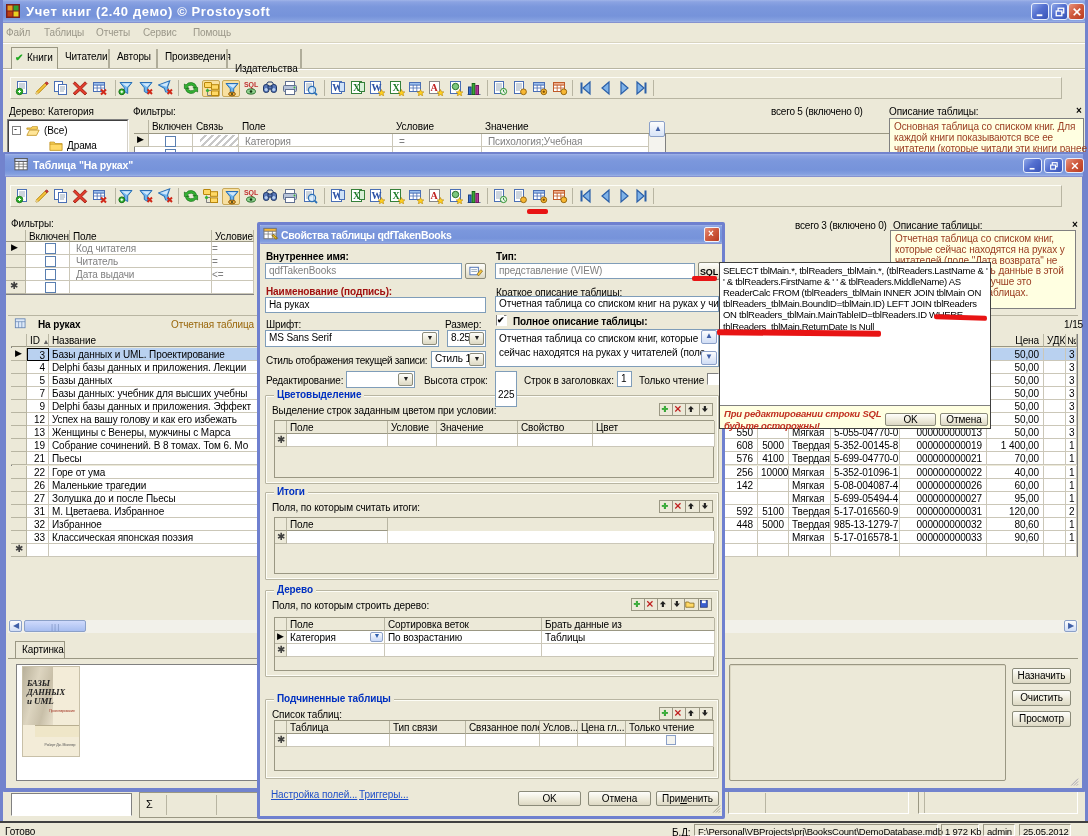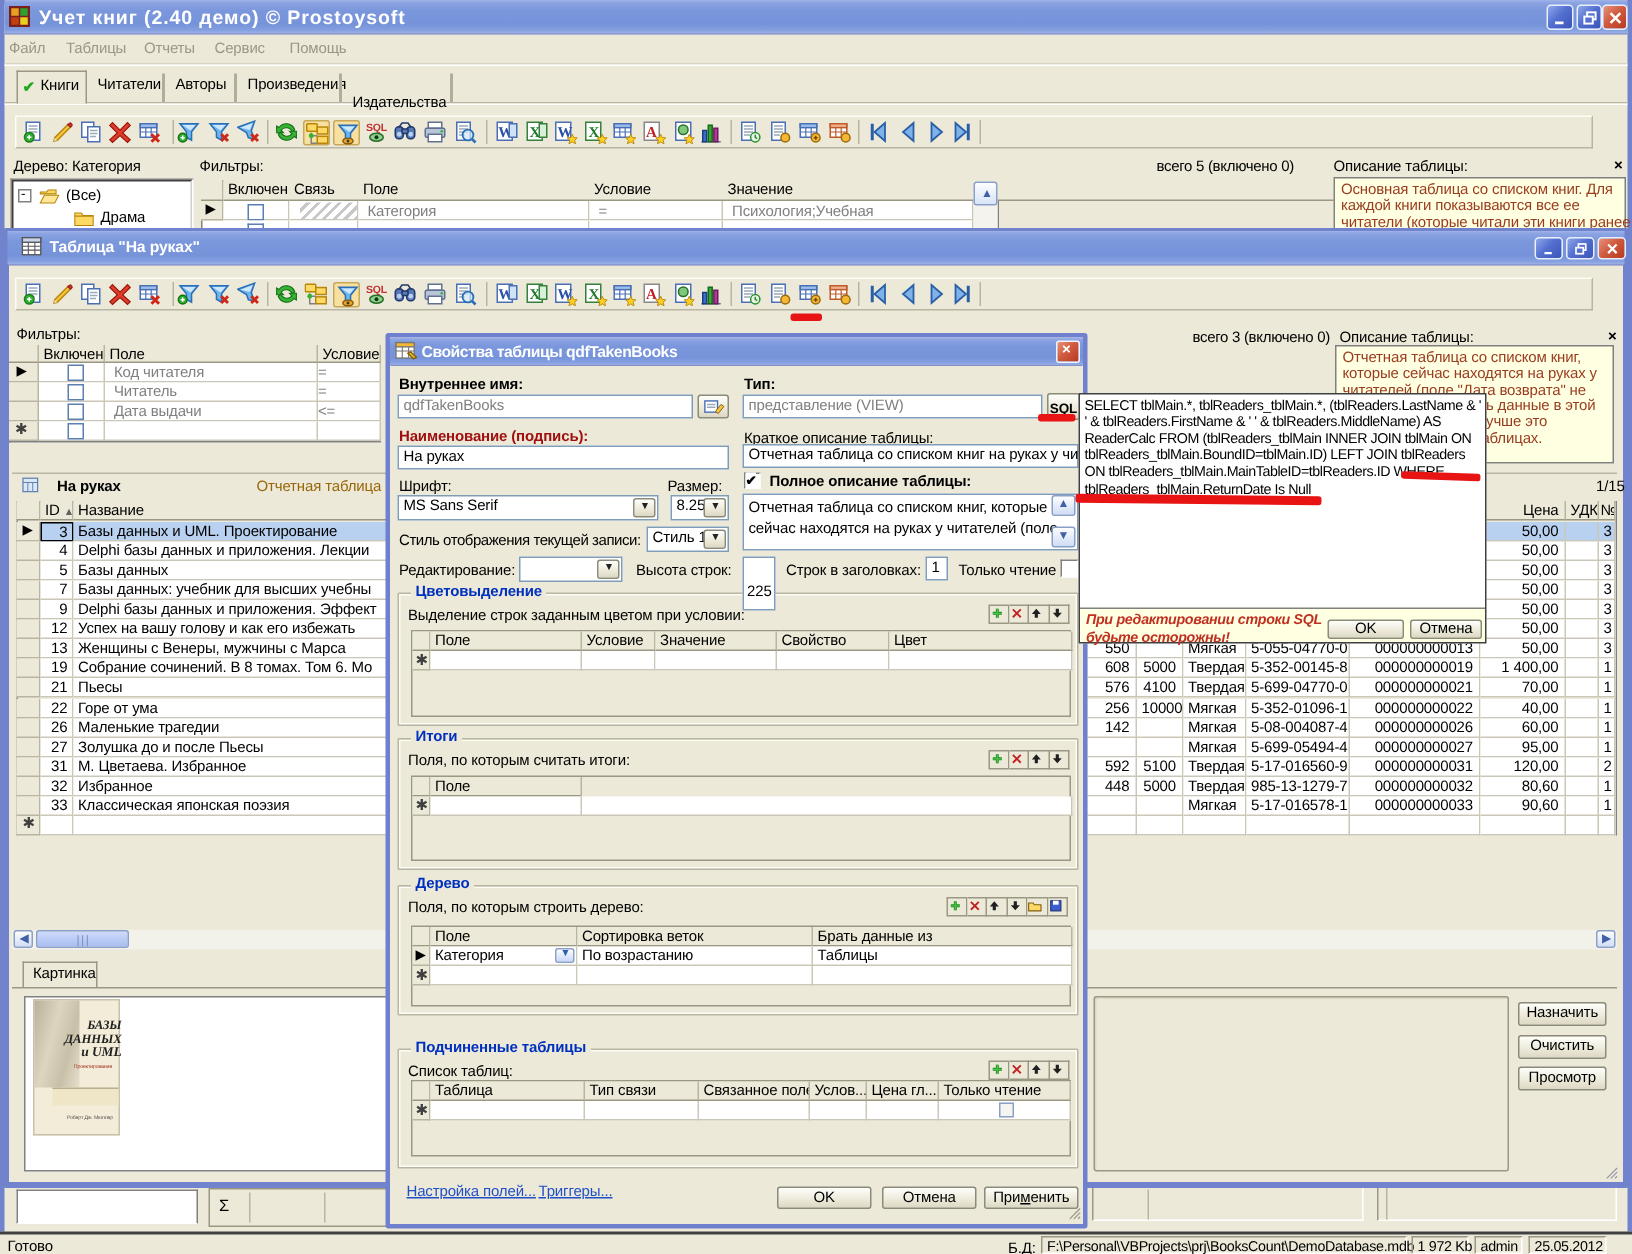--- a/index.html
+++ b/index.html
@@ -907,7 +907,7 @@
 <div class="a" style="left:16px;top:664px;width:480px;height:117px;background:#fff;border:1px solid #808080;"></div>
 <div class="a" style="left:22px;top:666px;width:58px;height:91px;background:#f3ecd8;border:1px solid #c8c0a8;">
     <div style="position:absolute;left:0px;top:0px;width:30px;height:58px;background:linear-gradient(105deg,#b8b09a 0%,#ddd5c0 40%,#c8bfa8 70%,#e8e0cc 100%);"></div>
-    <div style="position:absolute;left:14px;top:12px;width:44px;font-family:'Liberation Serif',serif;font-style:italic;font-weight:bold;font-size:8.5px;line-height:9px;color:#222;text-align:right;">БАЗЫ ДАННЫХ <span style="font-size:9px;">и UML</span></div>
+    <div style="position:absolute;left:4px;top:12px;width:44px;font-family:'Liberation Serif',serif;font-style:italic;font-weight:bold;font-size:8.5px;line-height:9px;color:#222;">БАЗЫ ДАННЫХ <span style="font-size:9px;">и UML</span></div>
     <div style="position:absolute;left:22px;top:42px;width:34px;font-size:3.5px;color:#a03020;text-align:center;">Проектирование</div>
     <div style="position:absolute;left:12px;top:58px;width:44px;height:12px;background:#efe6c8;border-top:1px solid #b8ae90;"></div>
     <div style="position:absolute;left:20px;top:76px;width:34px;font-size:3.5px;color:#555;text-align:center;">Роберт Дж. Мюллер</div>

